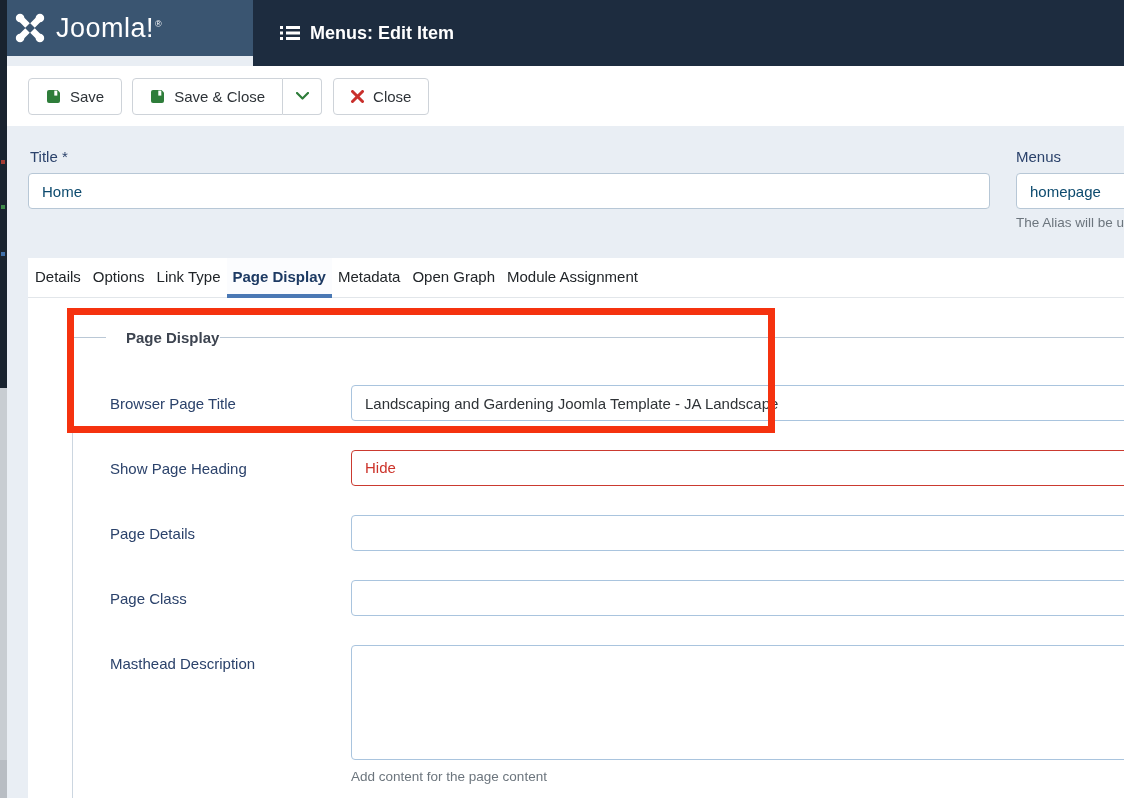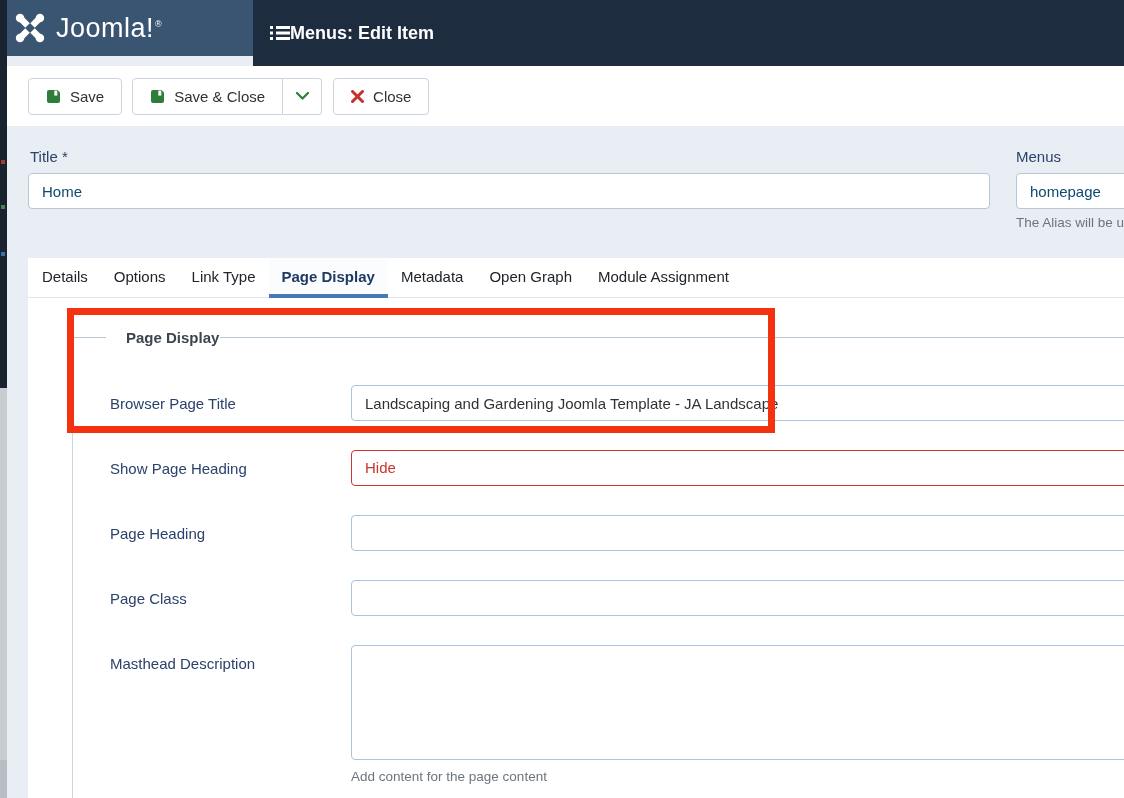--- a/index.html
+++ b/index.html
@@ -21,7 +21,7 @@
   .logo-reg { color: #fff; font-size: 9px; position: relative; top: -10px; left: 1px; }
   .header-title-section {
     flex: 1; height: 66px; background: #1d2c3f;
-    display: flex; align-items: center; padding-left: 17px; 
+    display: flex; align-items: center; padding-left: 27px; gap: 10px;
   }
   .header-title { color: #fff; font-size: 18px; font-weight: 700; }
 

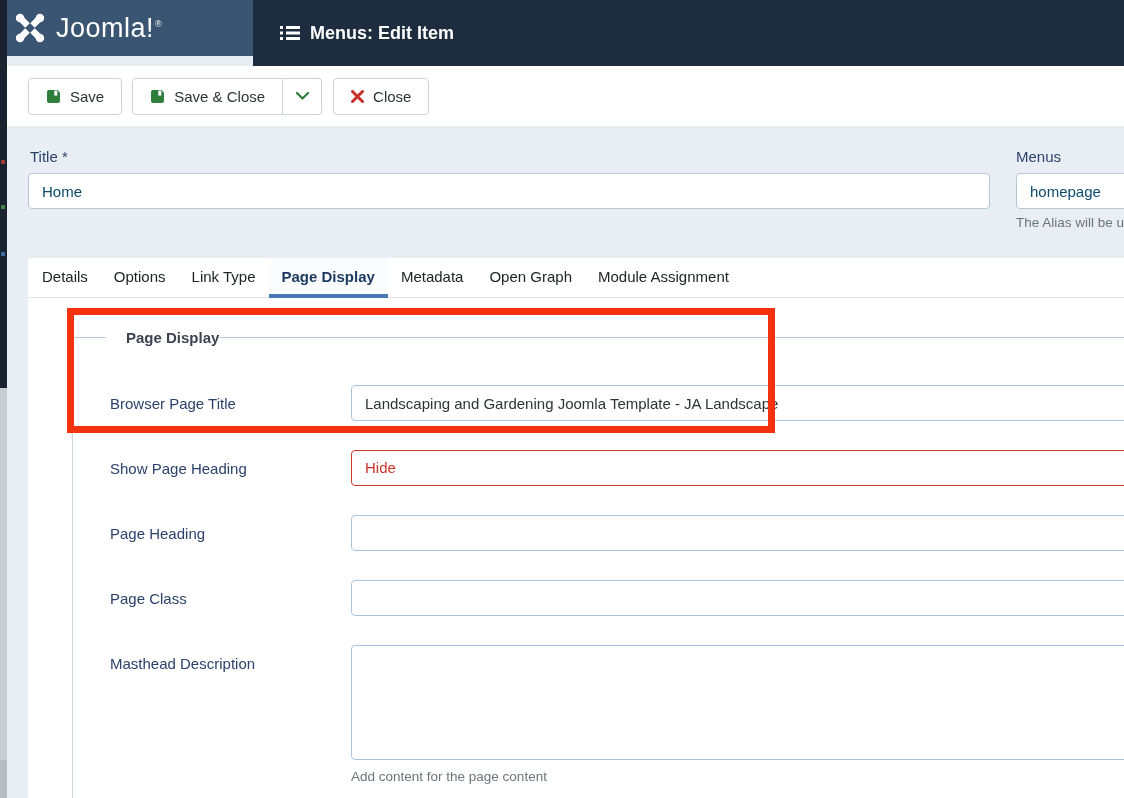--- a/index.html
+++ b/index.html
@@ -68,7 +68,7 @@
     height: 40px; border-bottom: 1px solid #e2e6ea; display: flex; align-items: stretch; padding-left: 1px;
   }
   .tab {
-    display: flex; align-items: center; padding: 0 13px; font-size: 15px; color: #212529;
+    display: flex; align-items: center; padding: 0 6px; font-size: 15px; color: #212529;
     border-bottom: 4px solid transparent; margin-bottom: -1px; cursor: pointer; white-space: nowrap;
   }
   .tab.active { color: #1d3a63; font-weight: 700; border-bottom-color: #4a78b4; background: #fbfcfe; }

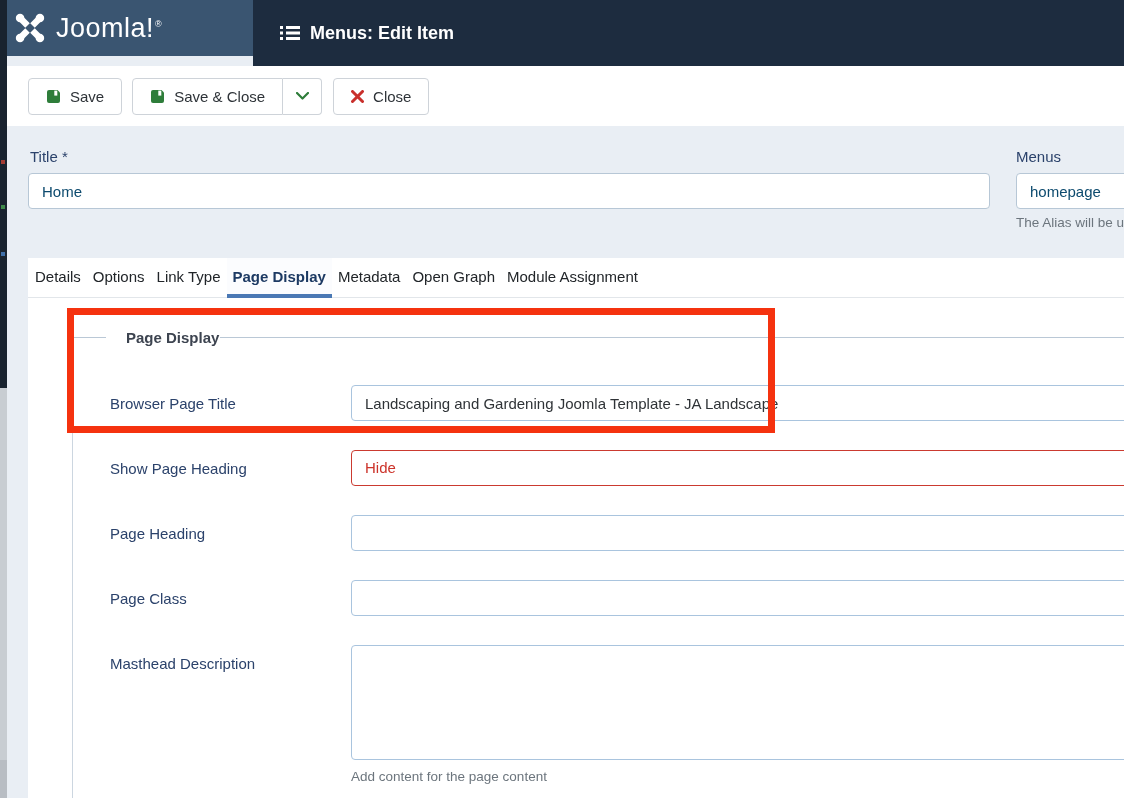--- a/index.html
+++ b/index.html
@@ -204,7 +204,7 @@
 <label class="row-label" style="top:460px;">Show Page Heading</label>
 <div class="ctl ctl-select" style="top:450px;">Hide</div>
 
-<label class="row-label" style="top:525px;">Page Heading</label>
+<label class="row-label" style="top:525px;">Page Details</label>
 <input class="ctl ctl-input" style="top: 515px;" value="">
 
 <label class="row-label" style="top:590px;">Page Class</label>

